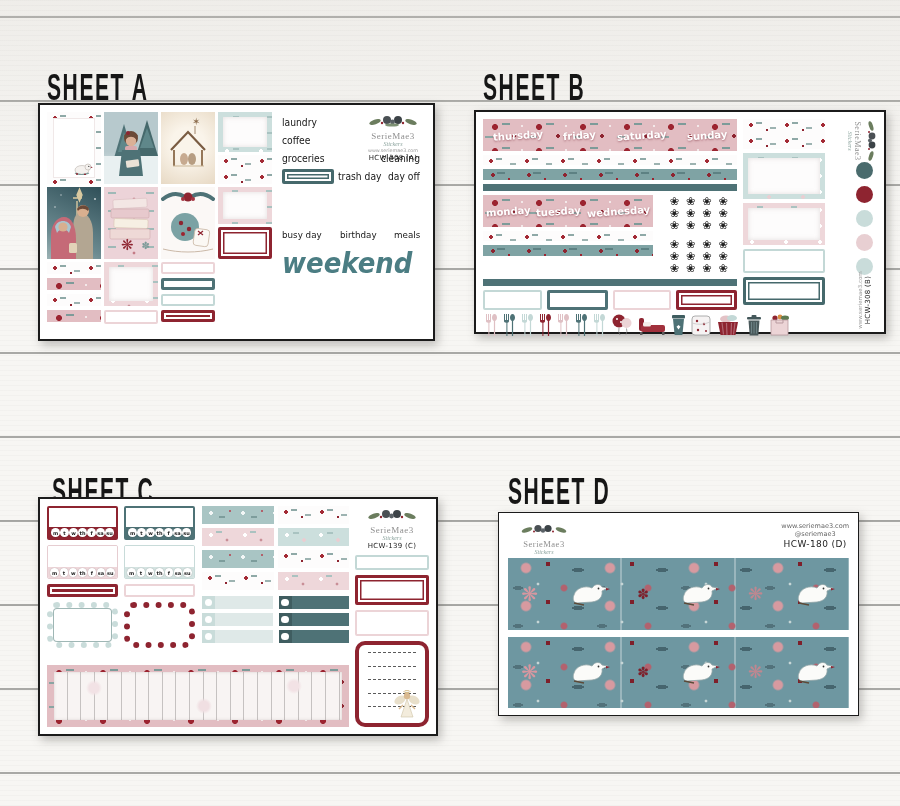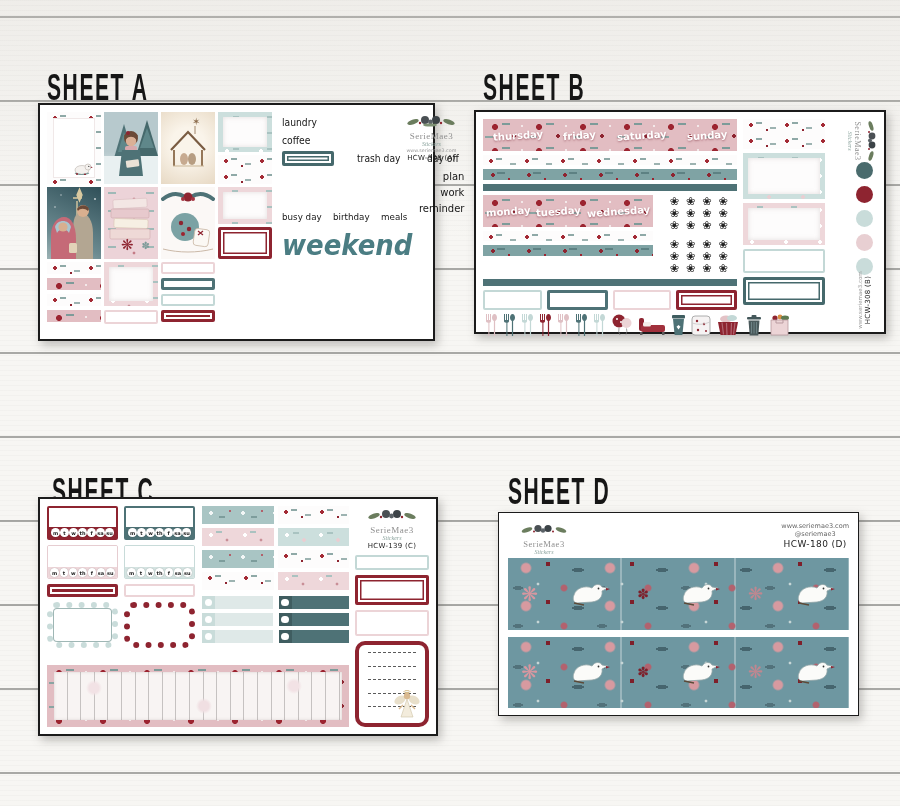--- a/index.html
+++ b/index.html
@@ -333,6 +333,10 @@
             <span class="w">coffee</span>
           </div>
         <div class="a-row">
+          <span class="w">groceries</span>
+          <span class="w">cleaning</span>
+          </div>
+        <div class="a-row">
           <span class="lb lb-tealdark" style="width:52px;height:15px;display:inline-block"></span>
           <span class="w">trash day</span>
           <span class="w">day off</span>

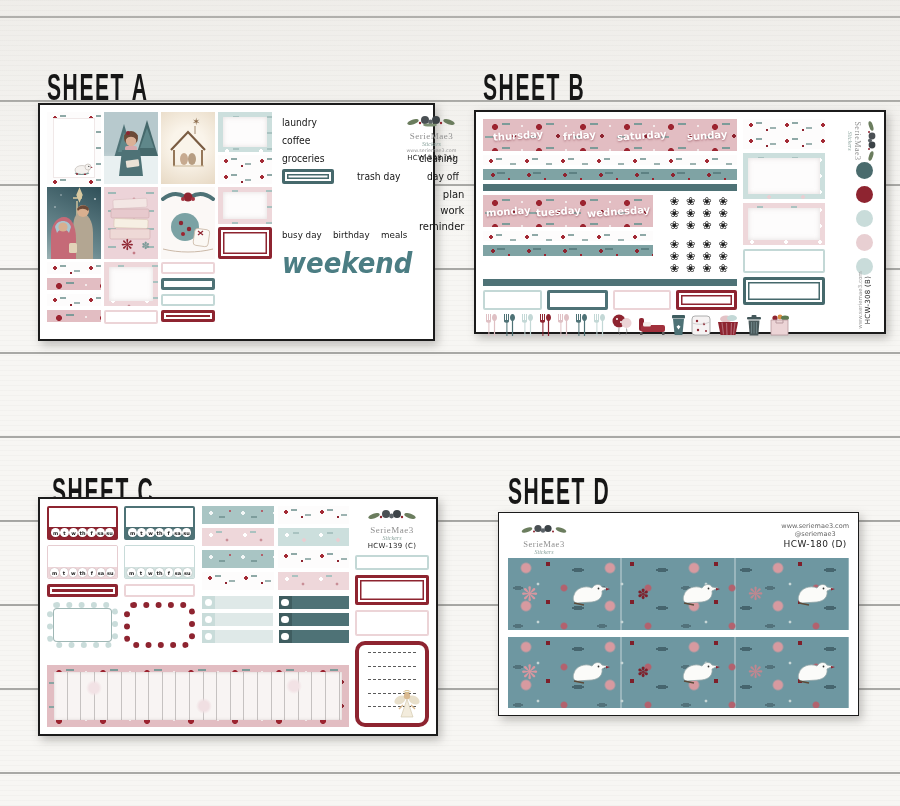--- a/index.html
+++ b/index.html
@@ -350,11 +350,6 @@
               </div>
             <div class="weekend">weekend</div>
           </div>
-          <div class="a-br">
-            <span class="w">plan</span>
-            <span class="w">work</span>
-            <span class="w">reminder</span>
-          </div>
         </div>
       </div>
     </div>

